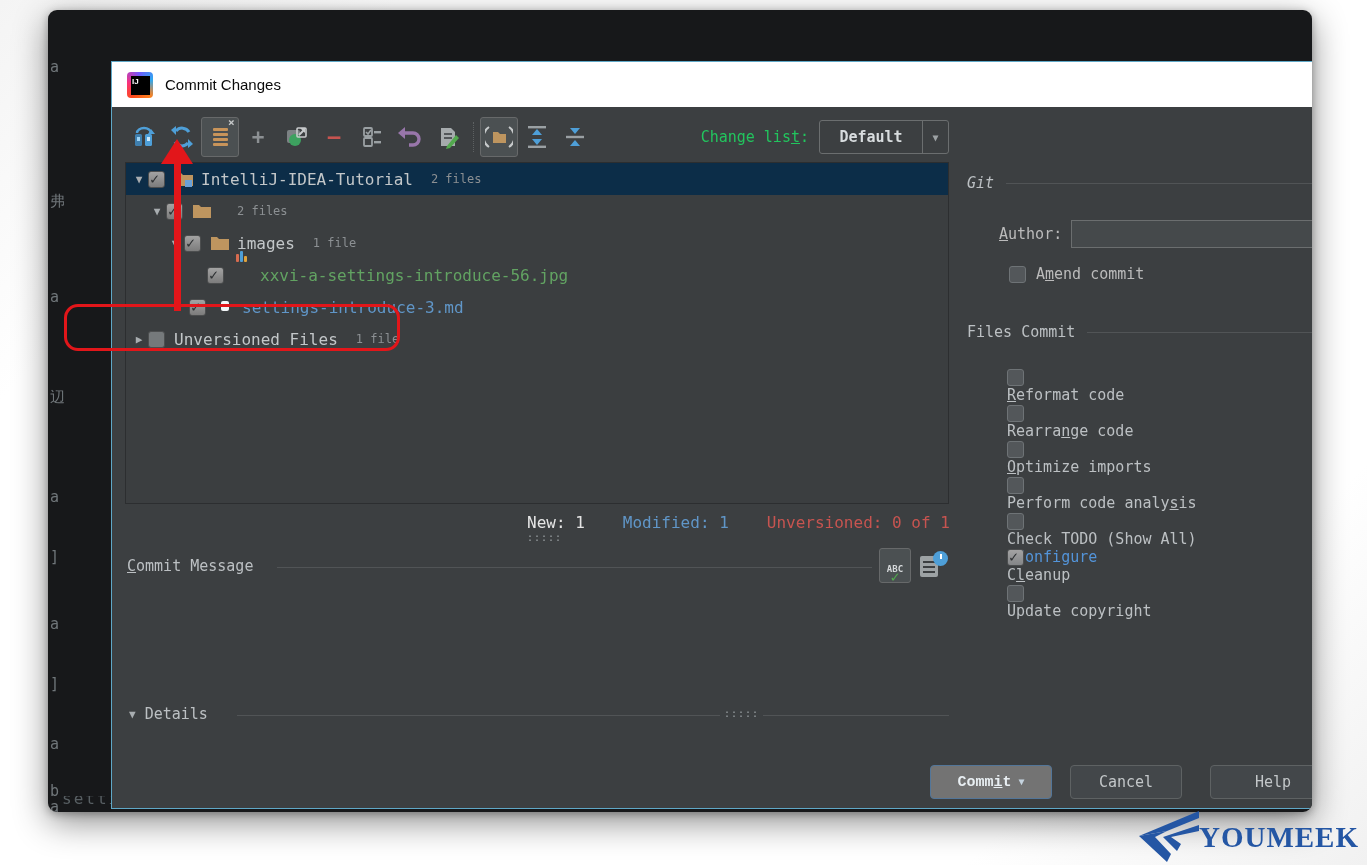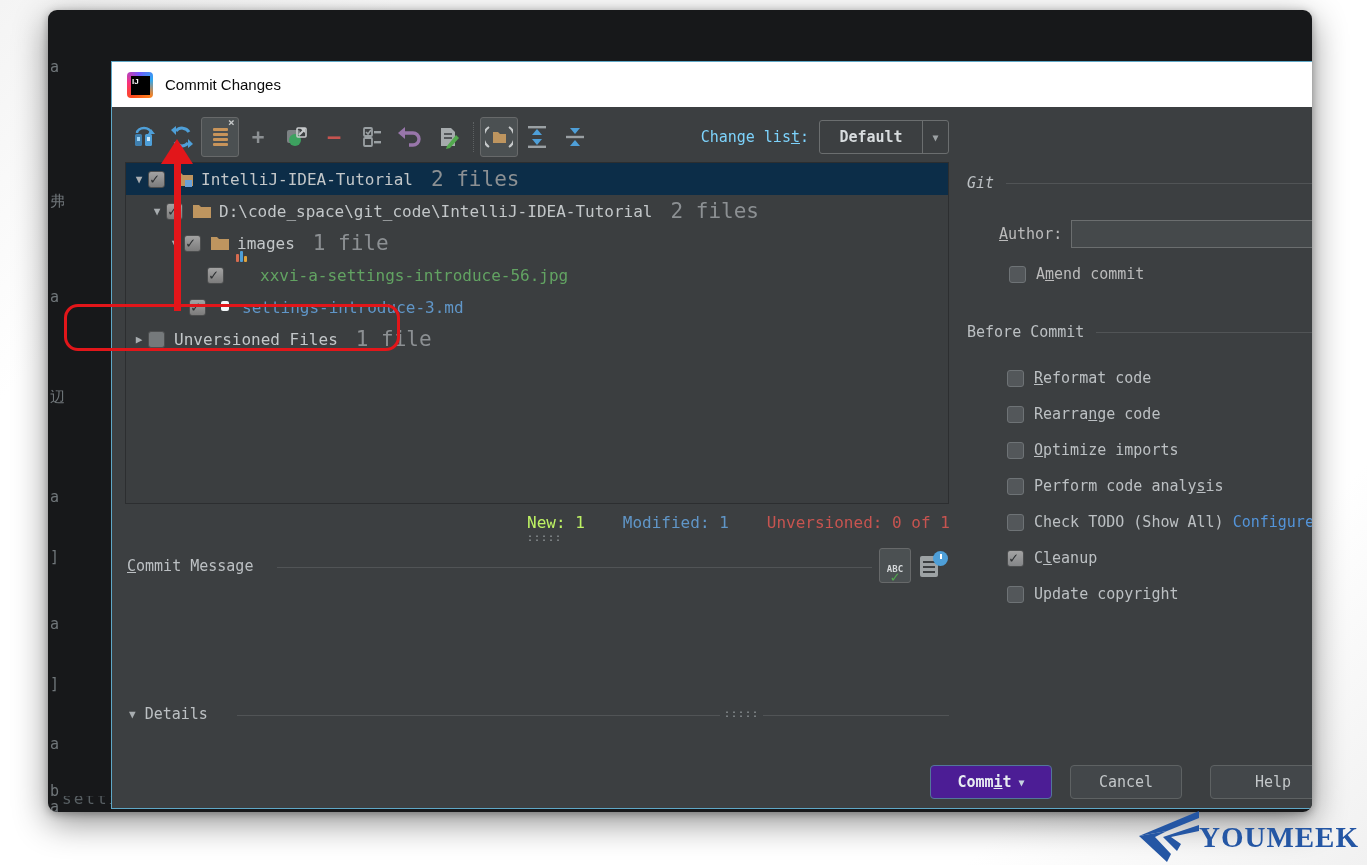--- a/index.html
+++ b/index.html
@@ -31,7 +31,7 @@
   .bars { position:relative; }
   .bars::after { content:"×"; position:absolute; right:-7px; top:-10px; color:#c7cacb; font-size:11px; font-weight:bold; }
   .cl-spacer { flex:1; }
-  .cl-label { color:#7dd3fc; margin-right:10px; white-space:nowrap; }
+  .cl-label { color:#22c55e; margin-right:10px; white-space:nowrap; }
   .combo { width:130px; height:34px; border:1px solid #6b6e6f; border-radius:3px; display:flex; align-items:center; background:#3c3f41; }
   .combo-value { flex:1; text-align:center; color:#d8dcde; font-weight:bold; }
   .combo-arrow { width:26px; height:100%; border-left:1px solid #6b6e6f; display:flex; align-items:center; justify-content:center; color:#9da2a4; font-size:10px; }

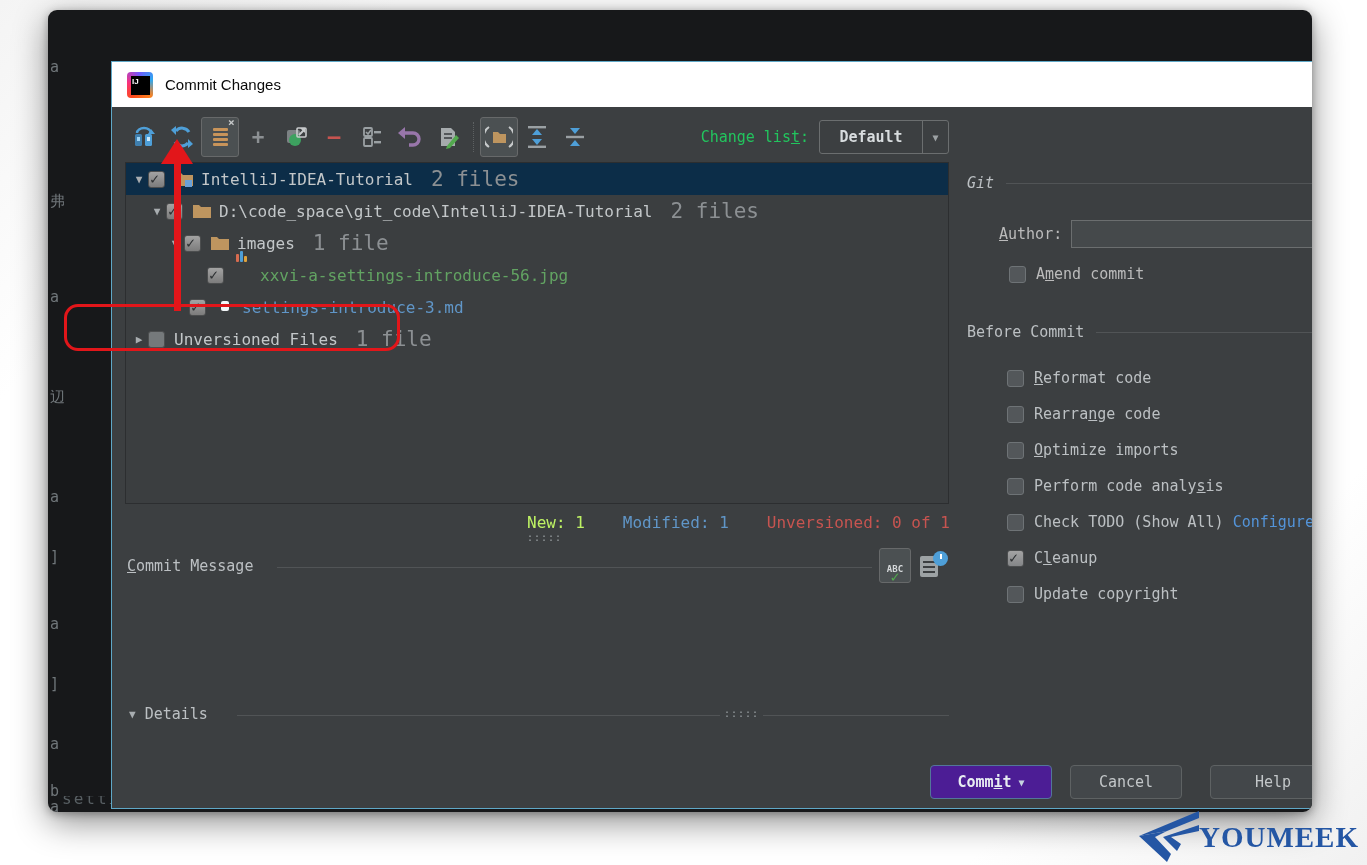--- a/index.html
+++ b/index.html
@@ -46,7 +46,7 @@
   .tcheck.on::after { content:"✓"; position:absolute; left:1px; top:-2px; color:#2e3133; font-size:15px; font-weight:bold; }
   .tcheck.off { background:#75797b; }
   .ticon { width:20px; height:20px; flex:none; margin-right:7px; position:relative; }
-  .badge { color:#8c9093; margin-left:18px; font-size:21px; }
+  .badge { color:#8c9093; margin-left:18px; font-size:12px; }
   .fname.green { color:#62a362; }
   .fname.blue { color:#6096c8; }
   .folder-svg { position:absolute; inset:0; }

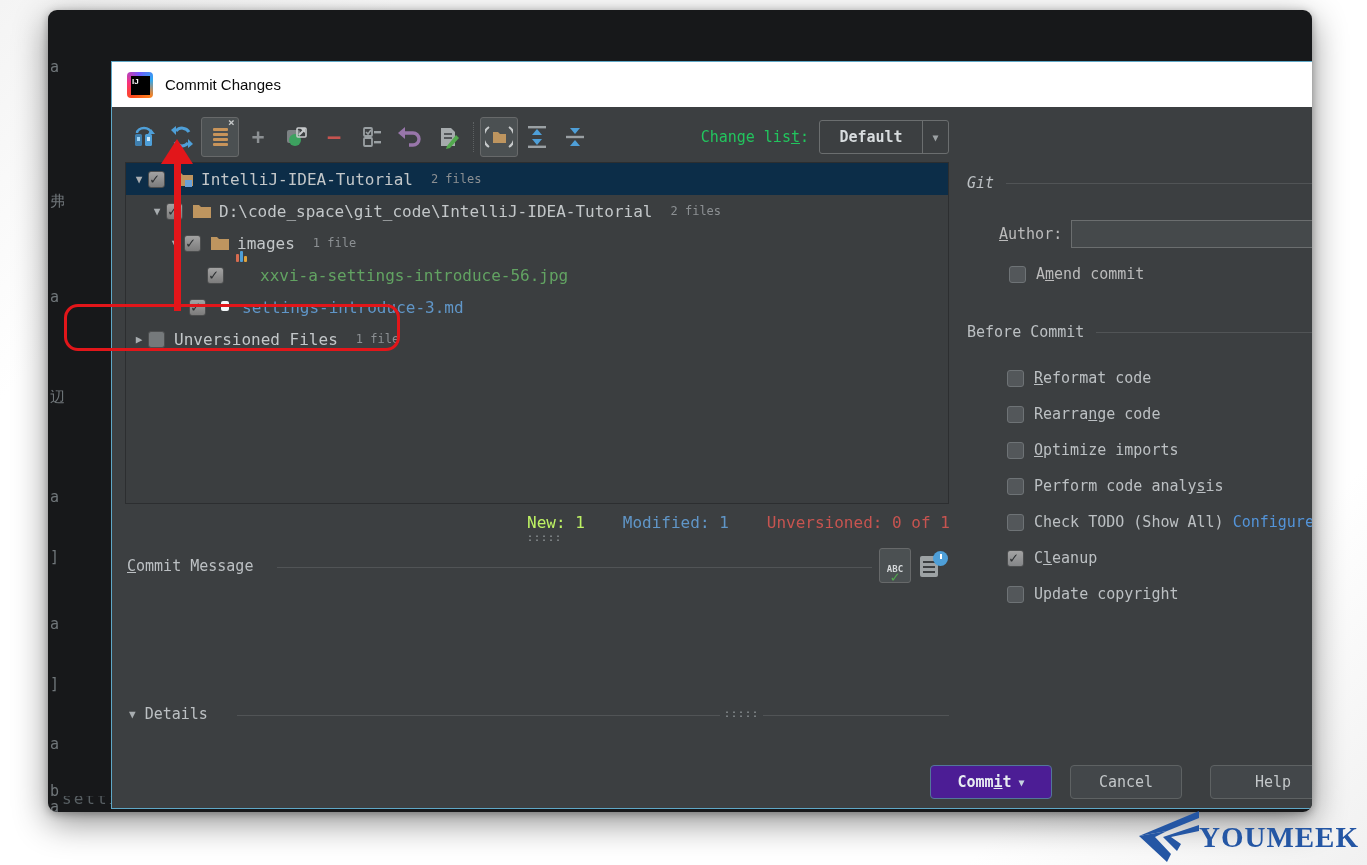--- a/index.html
+++ b/index.html
@@ -264,7 +264,6 @@
                 <path d="M1 4 h6 l2 2 h10 v11 h-18 z" fill="#be955f"></path>
               </svg>
           </span>
-          <span class="fname">D:\code_space\git_code\IntelliJ-IDEA-Tutorial</span>
           <span class="badge">2 files</span>
         </div>
         <div class="trow" style="padding-left:40px">

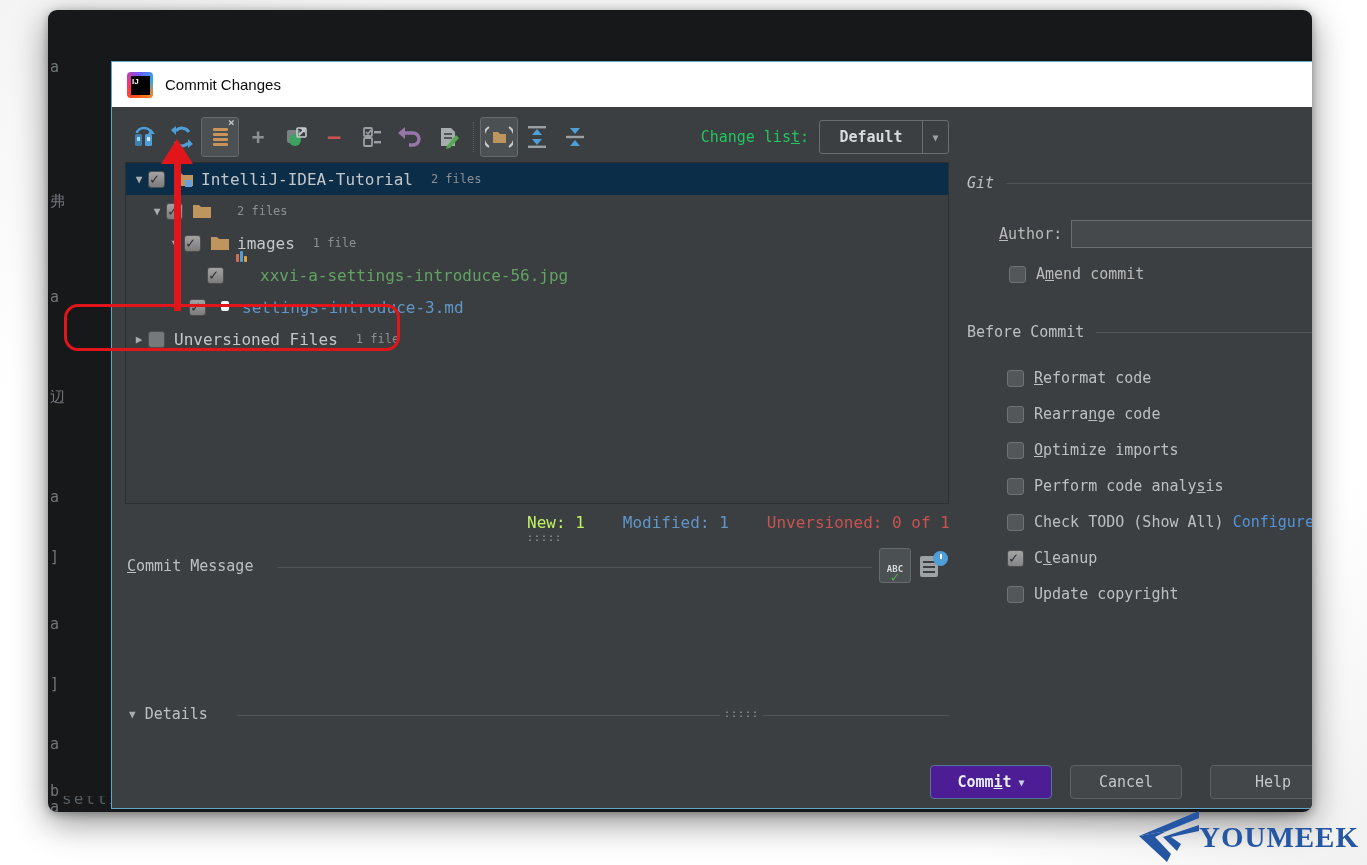--- a/index.html
+++ b/index.html
@@ -338,7 +338,7 @@
           <span><span>A</span><span class="mn">m</span><span>end commit</span></span>
         </div>
         <div class="sec-head bc-head">
-          <span>Before Commit</span>
+          <span>Files Commit</span>
             <span class="rule"></span>
         </div>
         <div class="bc-item" style="top:262px">

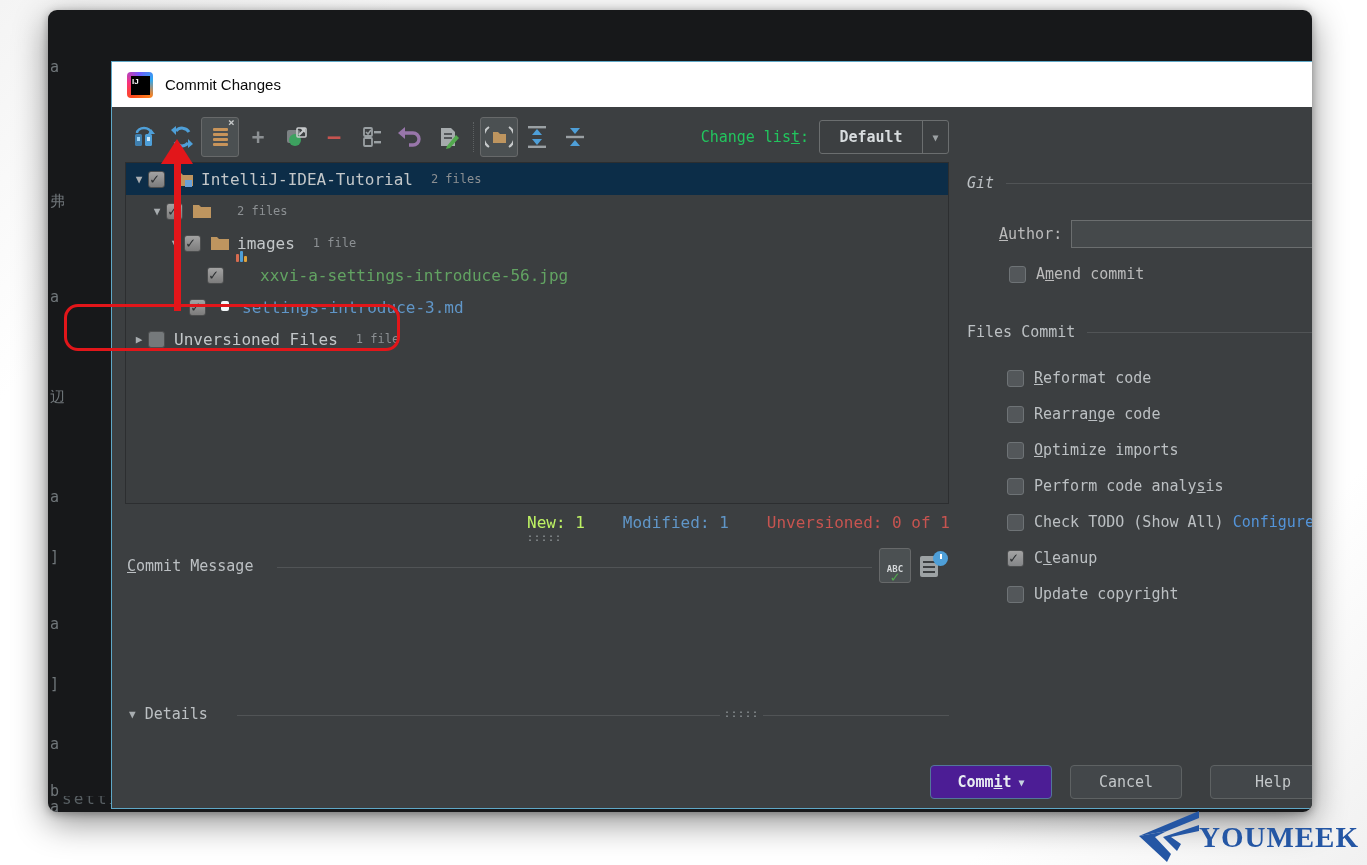--- a/index.html
+++ b/index.html
@@ -96,7 +96,7 @@
   .cb { width:17px; height:17px; border-radius:3px; background:#53575a; border:1px solid #6e7376; margin-right:10px; flex:none; position:relative; }
   .cb.on { background:linear-gradient(#a3a3a3,#848688); border-color:#4c4e4f; }
   .cb.on::after { content:"✓"; position:absolute; left:1px; top:-2px; color:#2e3133; font-size:15px; font-weight:bold; }
-  .bc-item { position:absolute; left:40px; display:flex; align-items:center; white-space:nowrap; color:#bcc0c3; }
+  .bc-item { position:absolute; left:40px; display:flex; white-space:nowrap; color:#bcc0c3;flex-direction:column; }
   .cfg-link { color:#5394d9; margin-left:9px; }
 
   

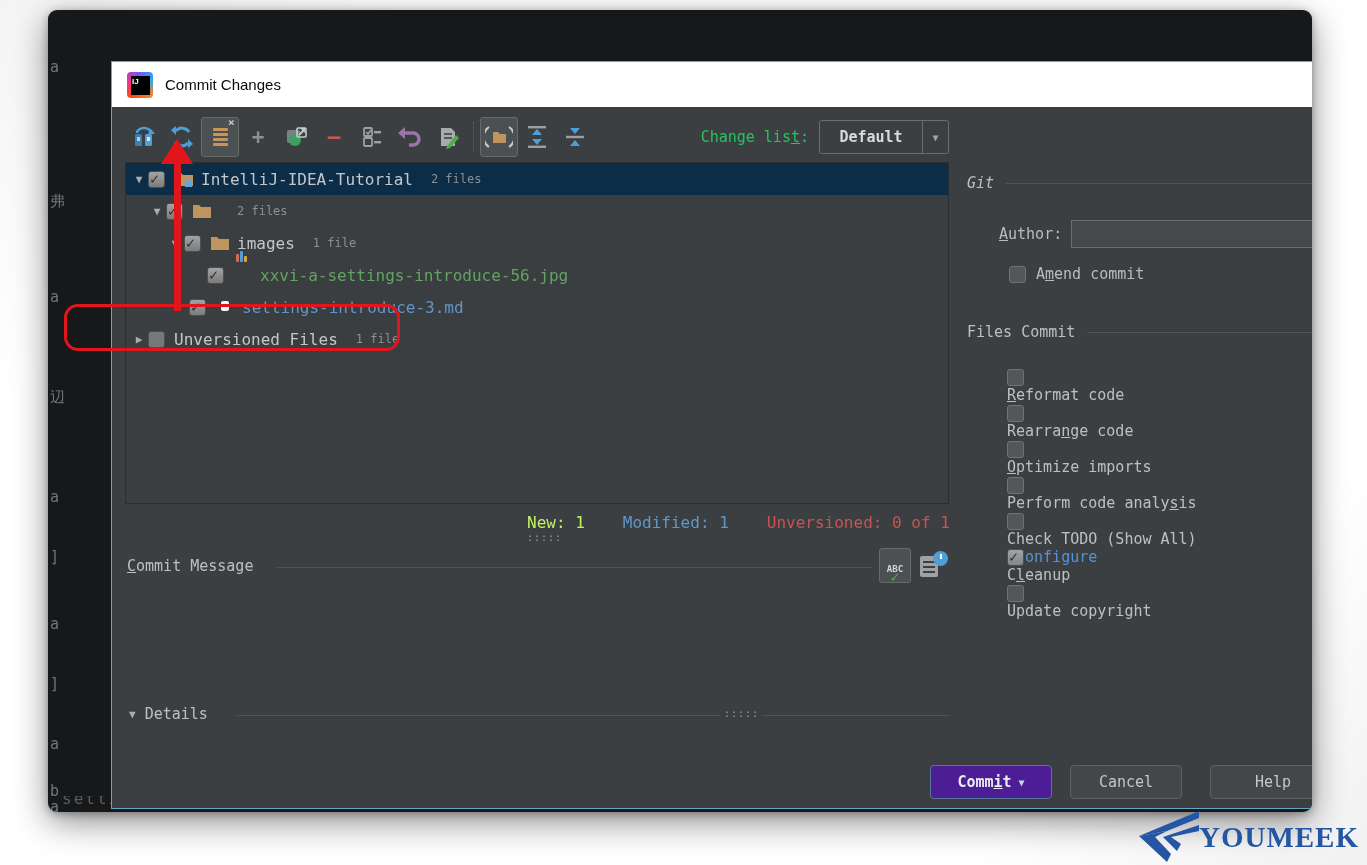--- a/index.html
+++ b/index.html
@@ -296,7 +296,7 @@
       </div>
 
       <div class="status-row">
-        <span style="color:#bef264"><span>New:</span> <span>1</span></span>
+        <span style="color:#e5e5e5"><span>New:</span> <span>1</span></span>
         <span style="color:#6096c8"><span>Modified:</span> <span>1</span></span>
         <span style="color:#c75450"><span>Unversioned:</span> <span>0 of 1</span></span>
       </div>

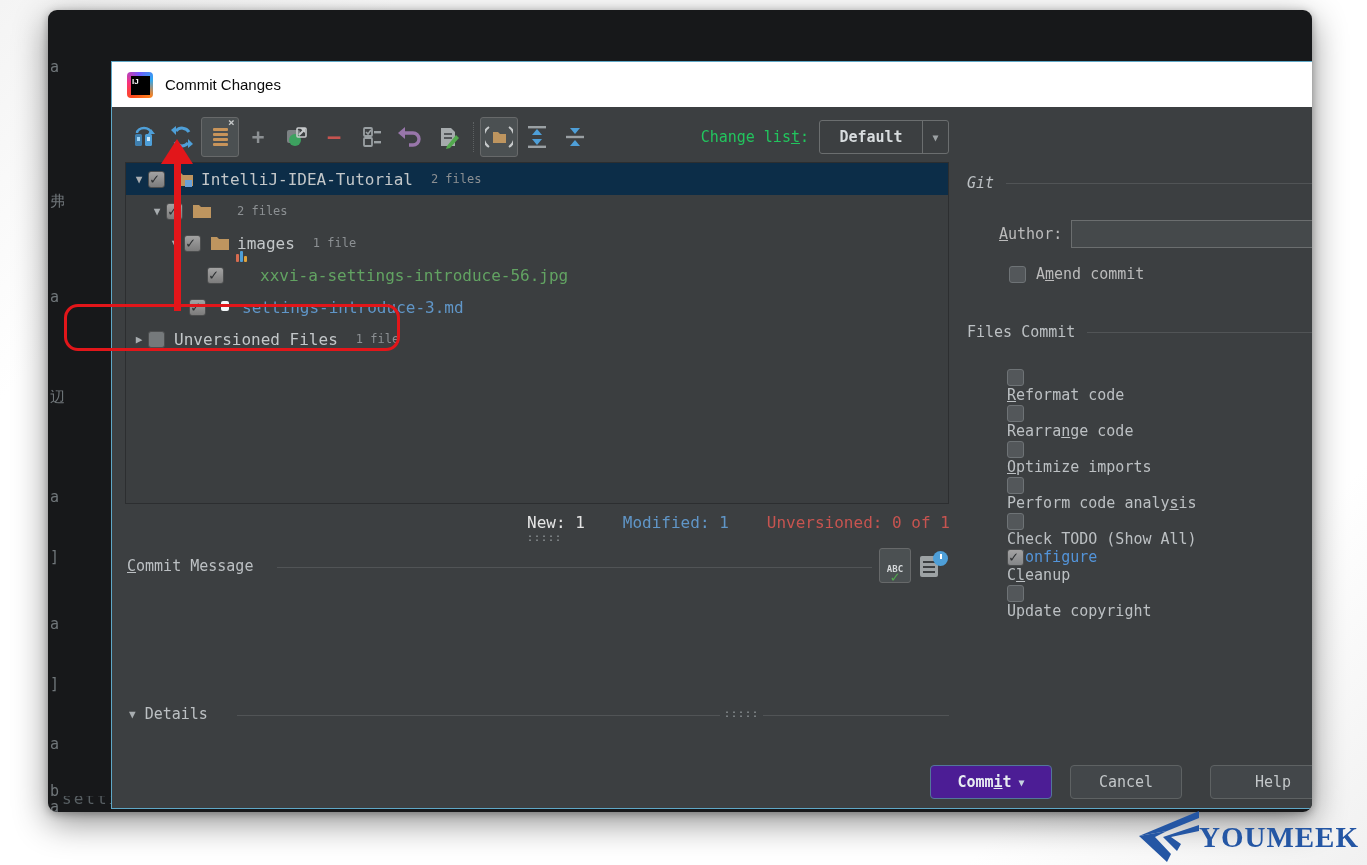--- a/index.html
+++ b/index.html
@@ -101,7 +101,7 @@
 
   
   .btn { position:absolute; top:703px; height:34px; border-radius:4px; display:flex; align-items:center; justify-content:center; font-size:15px; }
-  .btn-commit { left:818px; width:122px; background:#4c1d95; border:1px solid #537699; color:#e8eef2; font-weight:bold; }
+  .btn-commit { left:818px; width:122px; background:#737373; border:1px solid #537699; color:#e8eef2; font-weight:bold;font-family:Liberation Mono, monospace; }
   .btn-commit .dd { font-size:10px; margin-left:7px; color:#c5d3df; }
   .btn-grey { background:#43474a; border:1px solid #5e6263; color:#c3c7c9; }
   .btn-cancel { left:958px; width:112px; }

